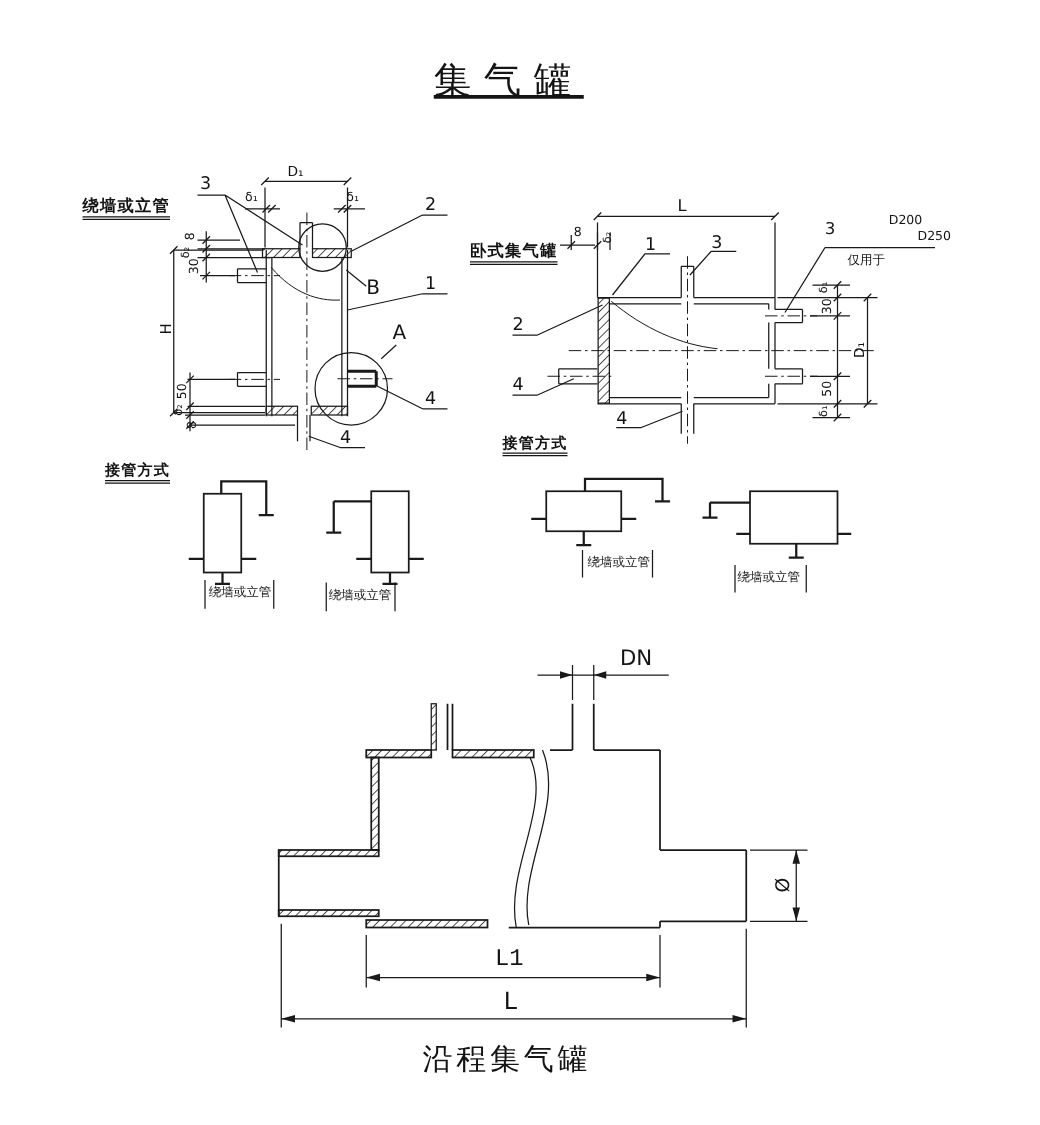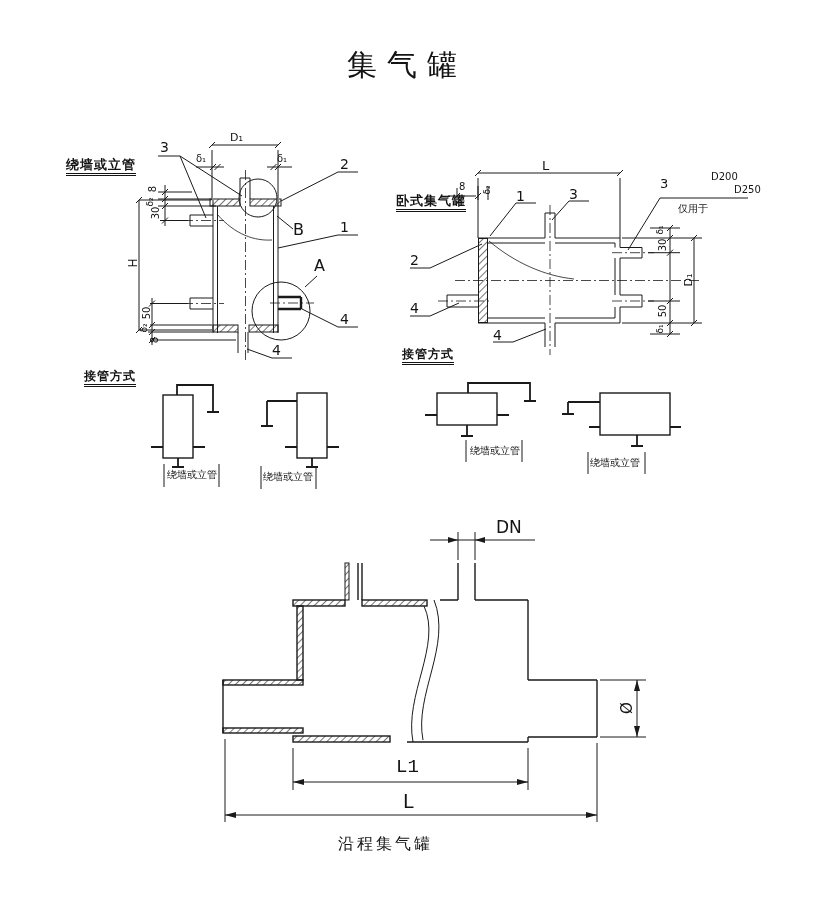--- a/index.html
+++ b/index.html
@@ -186,7 +186,7 @@
     </g>
   </svg>
 
-  <div class="lbl ttl" style="left:312px;top:50px;">集气罐</div>
+  <div class="lbl ttl" style="left:312px;top:50px;text-decoration:underline;">集气罐</div>
 
   <div class="lbl hd uline2" style="left:66px;top:158px;">绕墙或立管</div>
   <div class="lbl dim" style="left:160px;top:140px;font-size:14px;">3</div>

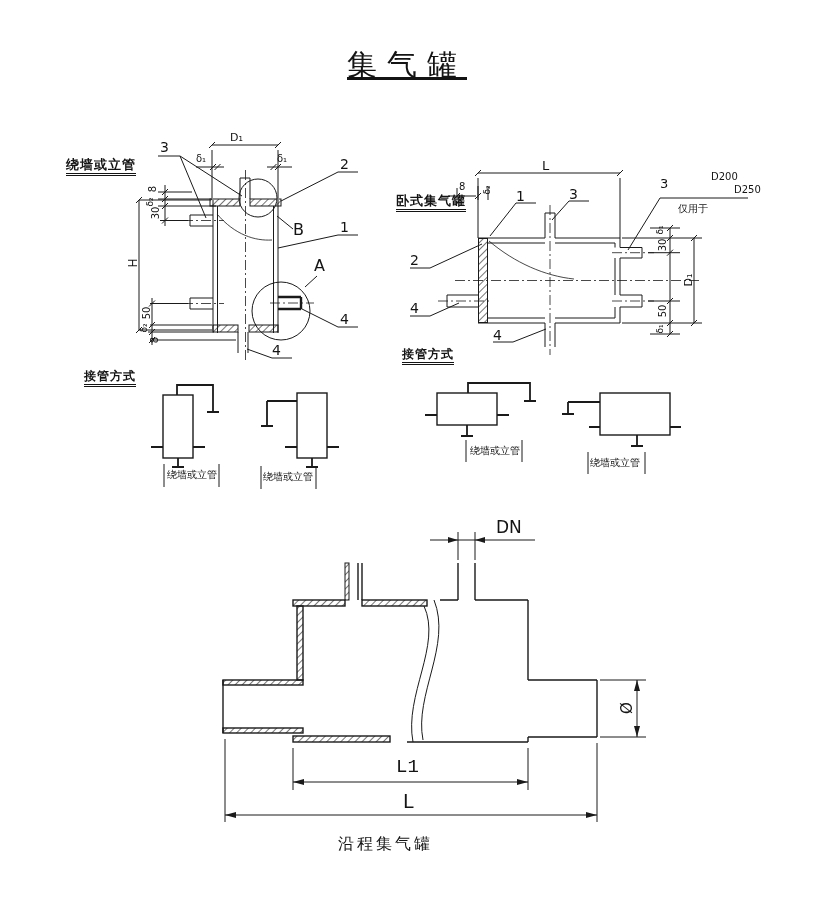--- a/index.html
+++ b/index.html
@@ -207,7 +207,7 @@
   <div class="lbl dim rot" style="left:144px;top:328px;font-size:9px;">δ₂</div>
   <div class="lbl dim rot" style="left:155px;top:340px;font-size:10px;">8</div>
 
-  <div class="lbl hd uline2" style="left:396px;top:194px;">卧式集气罐</div>
+  <div class="lbl hd uline2" style="left:376px;top:194px;">卧式集气罐</div>
   <div class="lbl dim" style="left:542px;top:159px;font-size:13px;">L</div>
   <div class="lbl dim" style="left:459px;top:182px;font-size:10px;">8</div>
   <div class="lbl dim rot" style="left:487px;top:190px;font-size:9px;">δ₂</div>

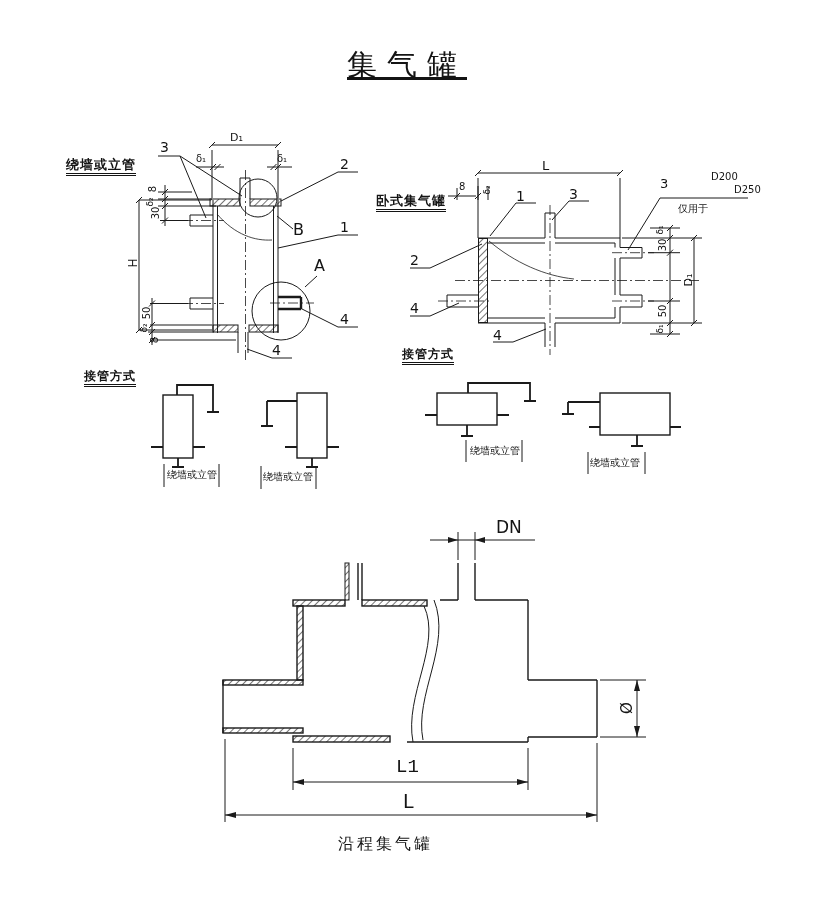--- a/index.html
+++ b/index.html
@@ -11,7 +11,7 @@
   .rot{transform:translate(-50%,-50%) rotate(-90deg);transform-origin:center;}
   .uline2{border-bottom:3px double #141414;padding-bottom:2px;}
   .ttl{font-size:30px;letter-spacing:10px;text-align:center;width:190px;}
-  .cap{font-size:16px;letter-spacing:3px;}
+  .cap{font-size:24px;letter-spacing:3px;}
   .hd{font-weight:bold;font-size:13px;letter-spacing:1px;}
 </style>
 </head>

